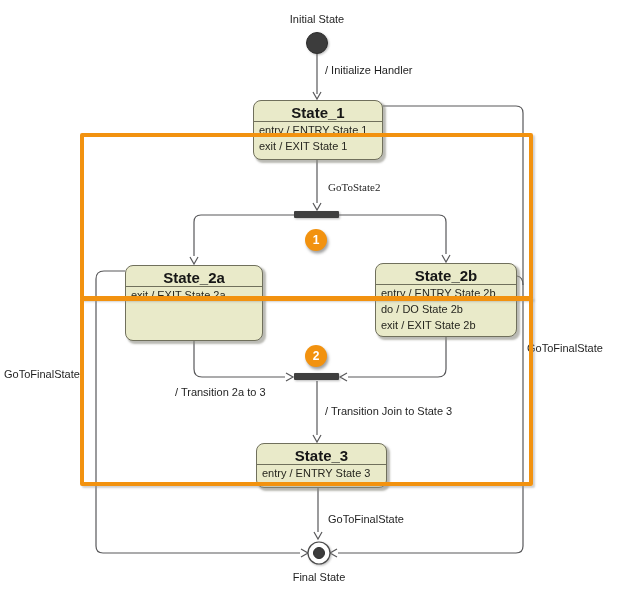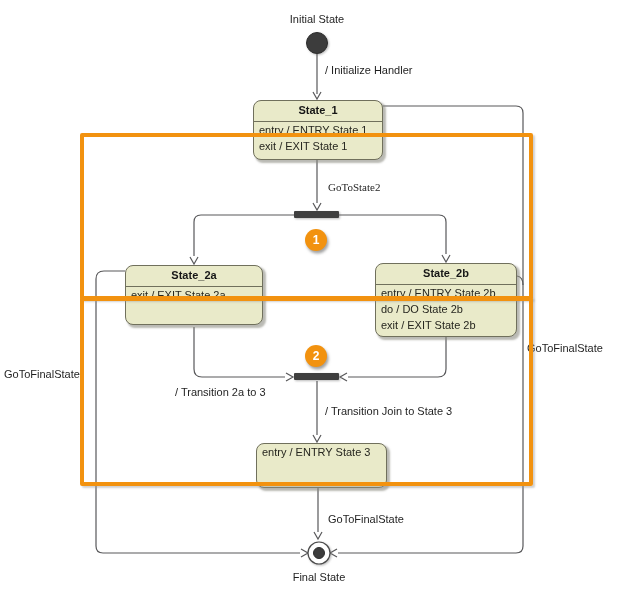--- a/index.html
+++ b/index.html
@@ -34,7 +34,7 @@
     overflow:hidden;
   }
   .state-title {
-    font-size:11px; font-weight:bold; color:#161616; text-align:center;
+    font-size:15px; font-weight:bold; color:#161616; text-align:center;
     padding:3px 2px 2px 2px; border-bottom:1px solid var(--state-border);
     height:21px;
   }

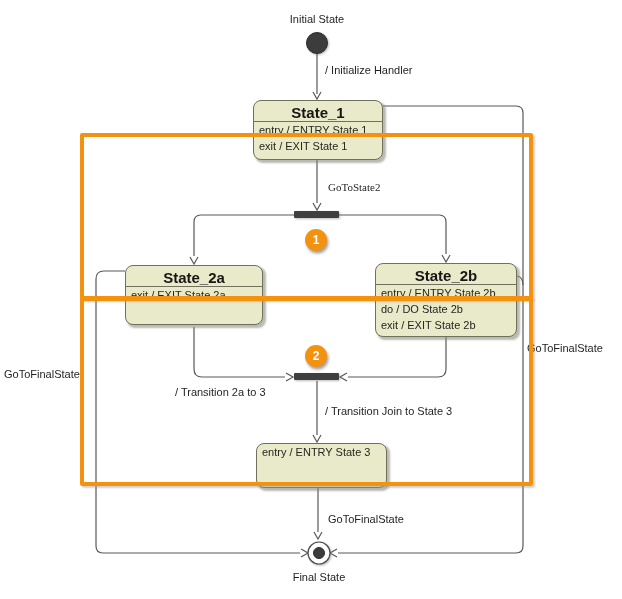--- a/index.html
+++ b/index.html
@@ -124,7 +124,7 @@
     </div>
   </div>
 
-  <div class="state" style="left:125px; top:265px; width:138px; height:60px;">
+  <div class="state" style="left:125px; top:265px; width:138px; height:76px;">
     <div class="state-title">State_2a</div>
     <div class="state-body">
       <div class="state-action">exit / EXIT State 2a</div>

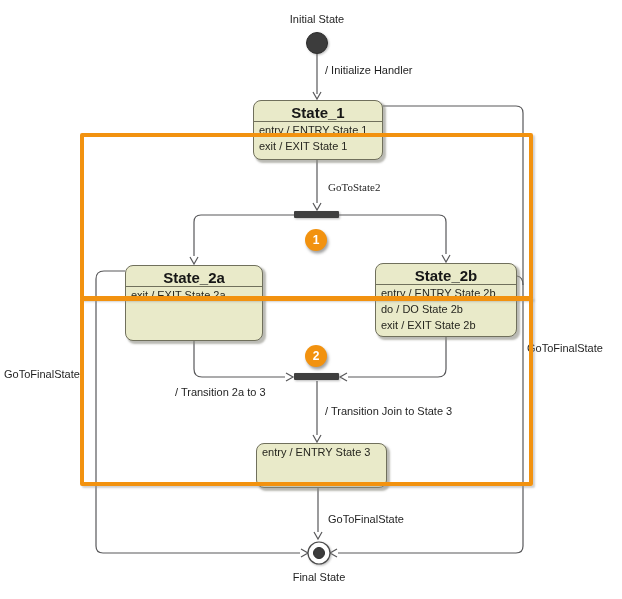--- a/index.html
+++ b/index.html
@@ -141,6 +141,7 @@
   </div>
 
   <div class="state" style="left:256px; top:443px; width:131px; height:45px;">
+    <div class="state-title">State_3</div>
     <div class="state-body">
       <div class="state-action">entry / ENTRY State 3</div>
     </div>

